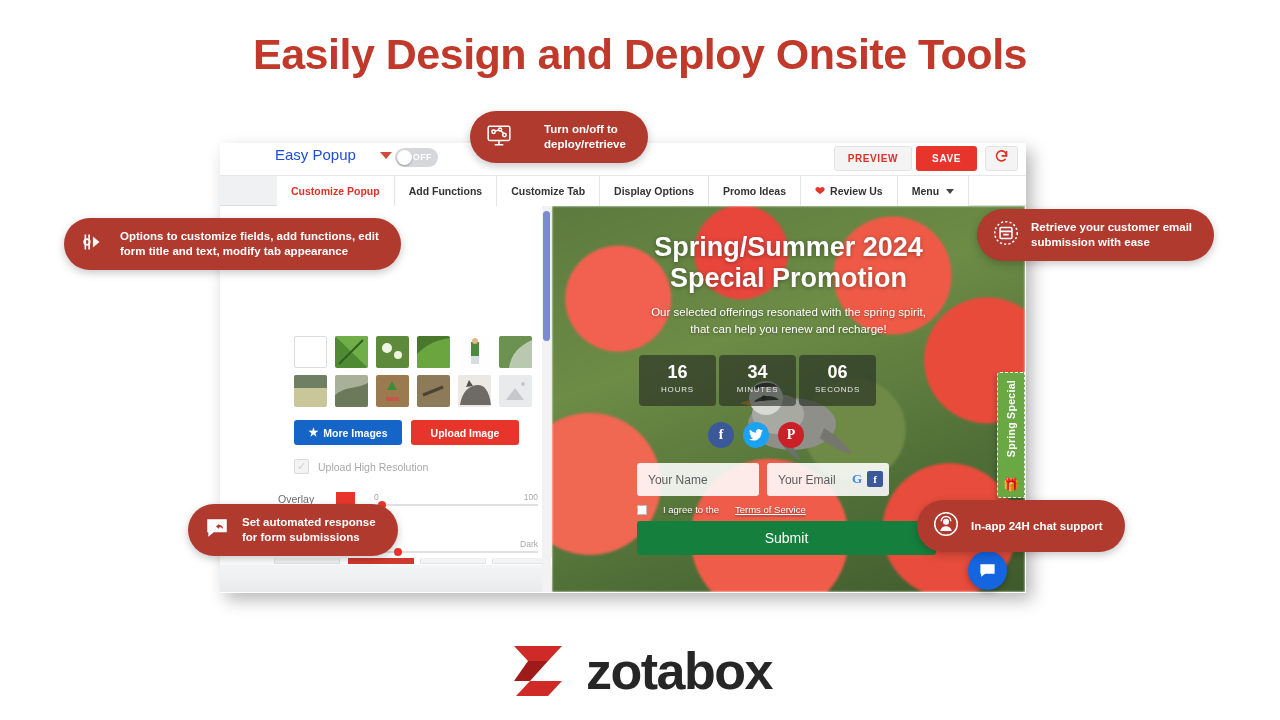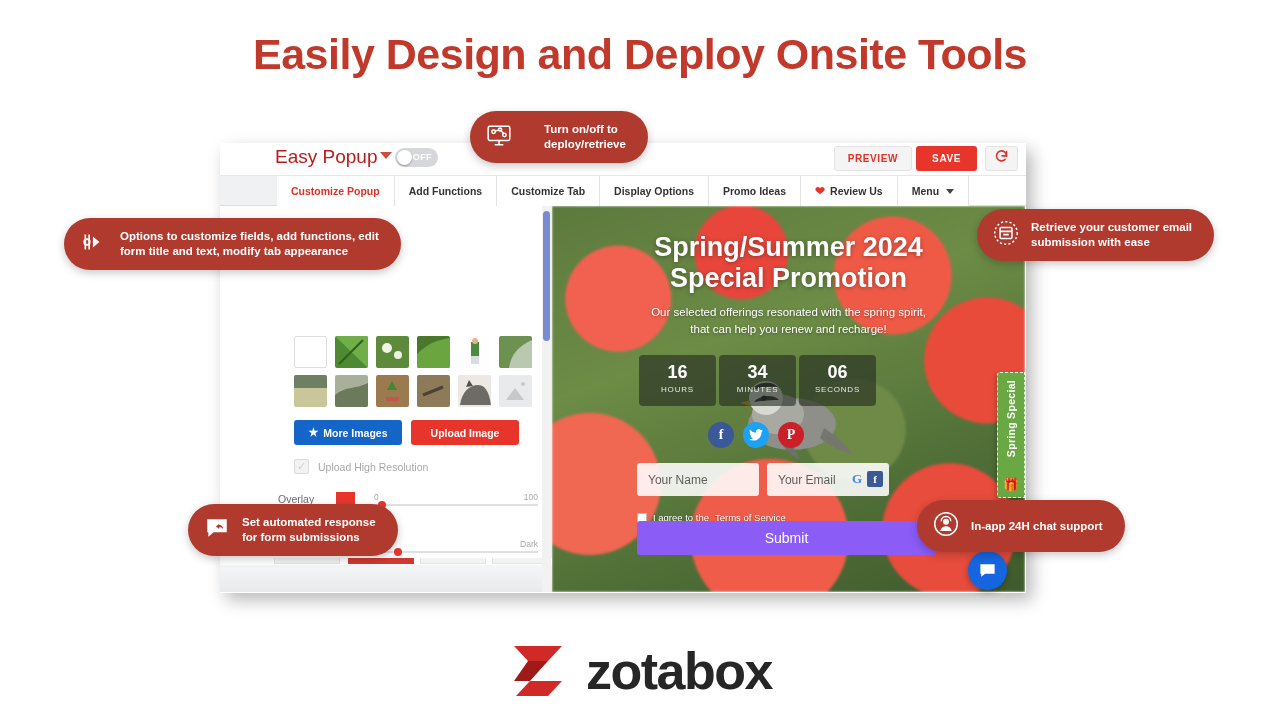--- a/index.html
+++ b/index.html
@@ -32,7 +32,7 @@
   }
   .app-title {
     position: absolute; left: 55px; top: 3px;
-    font-size: 19px; color: #b91c1c; font-weight: 400;
+    font-size: 15px; color: #1d4ed8; font-weight: 400;
   }
   .title-caret {
     position: absolute; left: 160px; top: 9px;

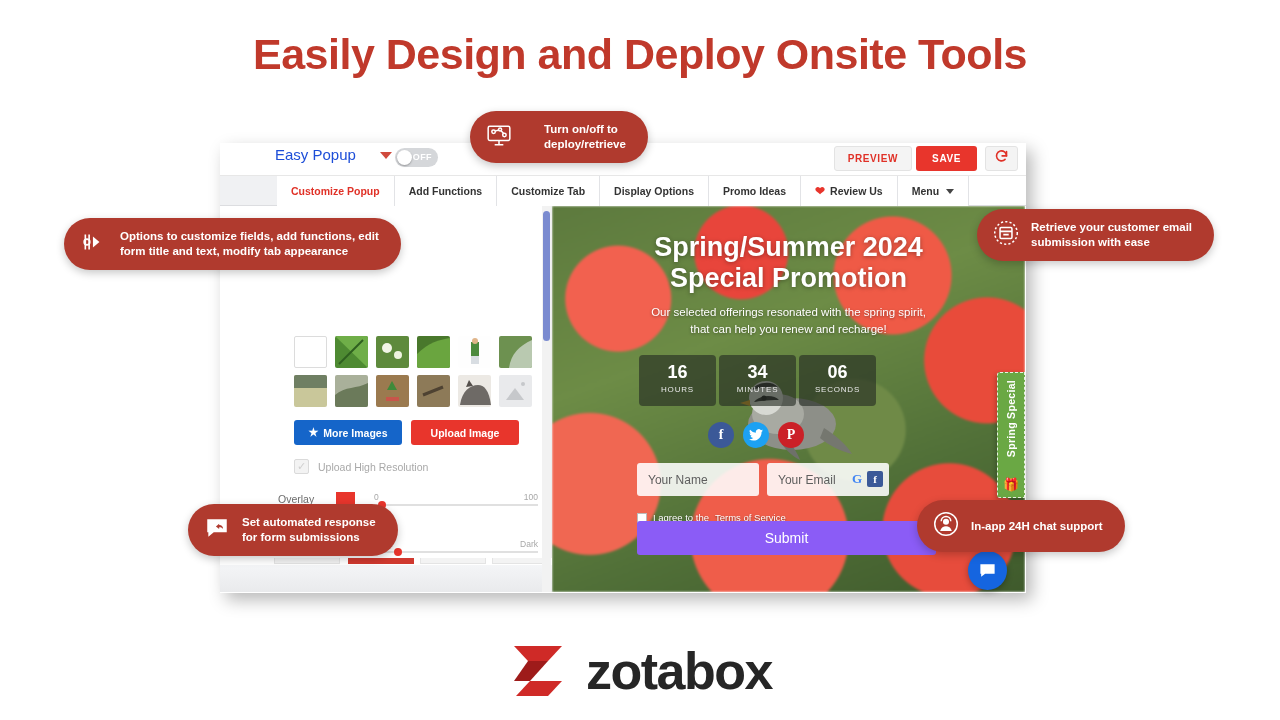--- a/index.html
+++ b/index.html
@@ -248,8 +248,8 @@
   }
   .tos-row {
     position: absolute; left: 85px; top: 298px;
-    display: flex; align-items: center; gap: 6px;
-    font-size: 9.5px; color: #fff; text-shadow: 0 1px 2px rgba(0,0,0,.5); margin-top: 8px;
+    display: flex; align-items: center; gap: 16px;
+    font-size: 9.5px; color: #fff; text-shadow: 0 1px 2px rgba(0,0,0,.5);
   }
   .tos-box { width: 10px; height: 10px; background: #fff; border: 1px solid #bbb; }
   .tos-link { text-decoration: underline; }

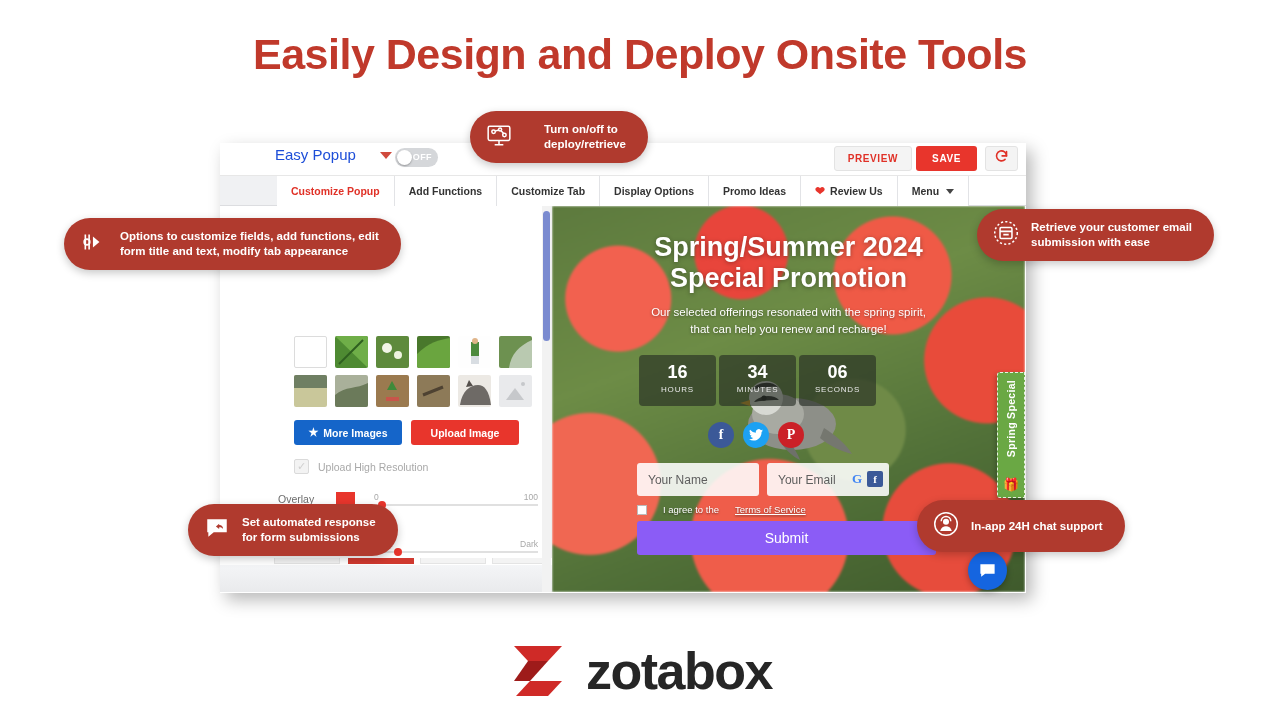--- a/index.html
+++ b/index.html
@@ -255,7 +255,7 @@
   .tos-link { text-decoration: underline; }
   .submit-btn {
     position: absolute; left: 85px; top: 315px; width: 299px; height: 34px;
-    background: #8b5cf6; border-radius: 3px;
+    background: #15803d; border-radius: 3px;
     display: flex; align-items: center; justify-content: center;
     color: #fff; font-size: 14px;
   }

